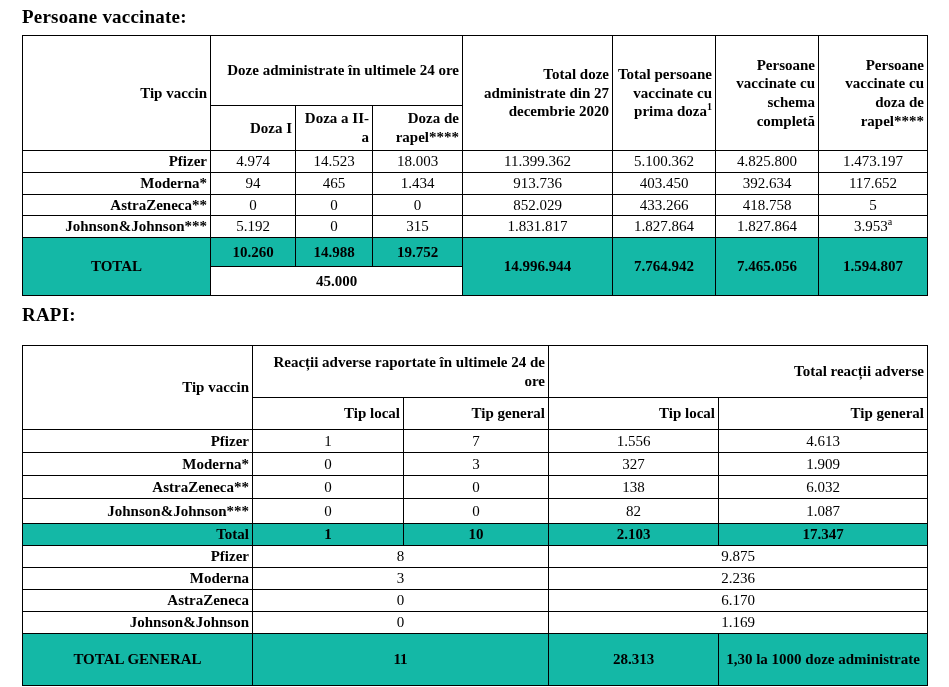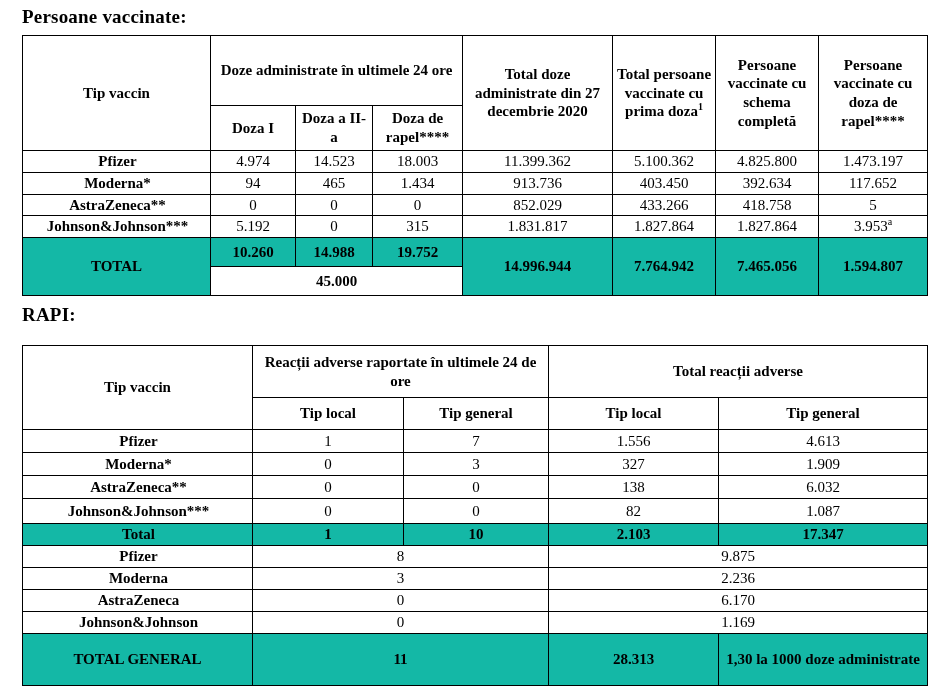--- a/index.html
+++ b/index.html
@@ -34,7 +34,7 @@
     line-height:1.25;
     overflow:hidden;
   }
-  th { font-weight:bold; }
+  th { font-weight:bold;text-align:right; }
   td.label {
     text-align:center;
     font-weight:bold;

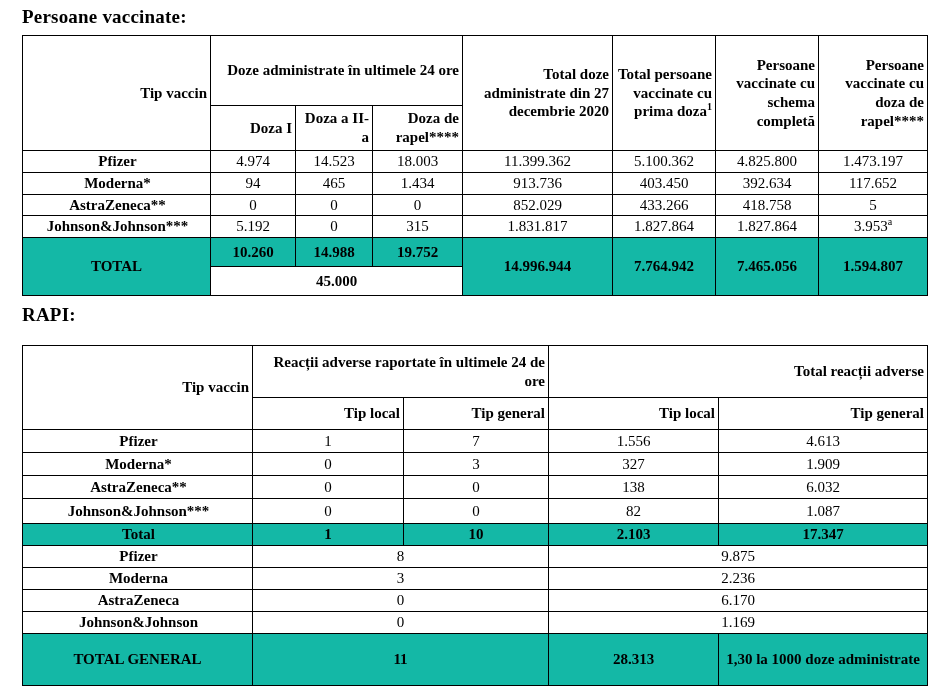--- a/index.html
+++ b/index.html
@@ -36,7 +36,7 @@
   }
   th { font-weight:bold;text-align:right; }
   td.label {
-    text-align:center;
+    text-align:right;
     font-weight:bold;
     padding-left:5px;
   }

